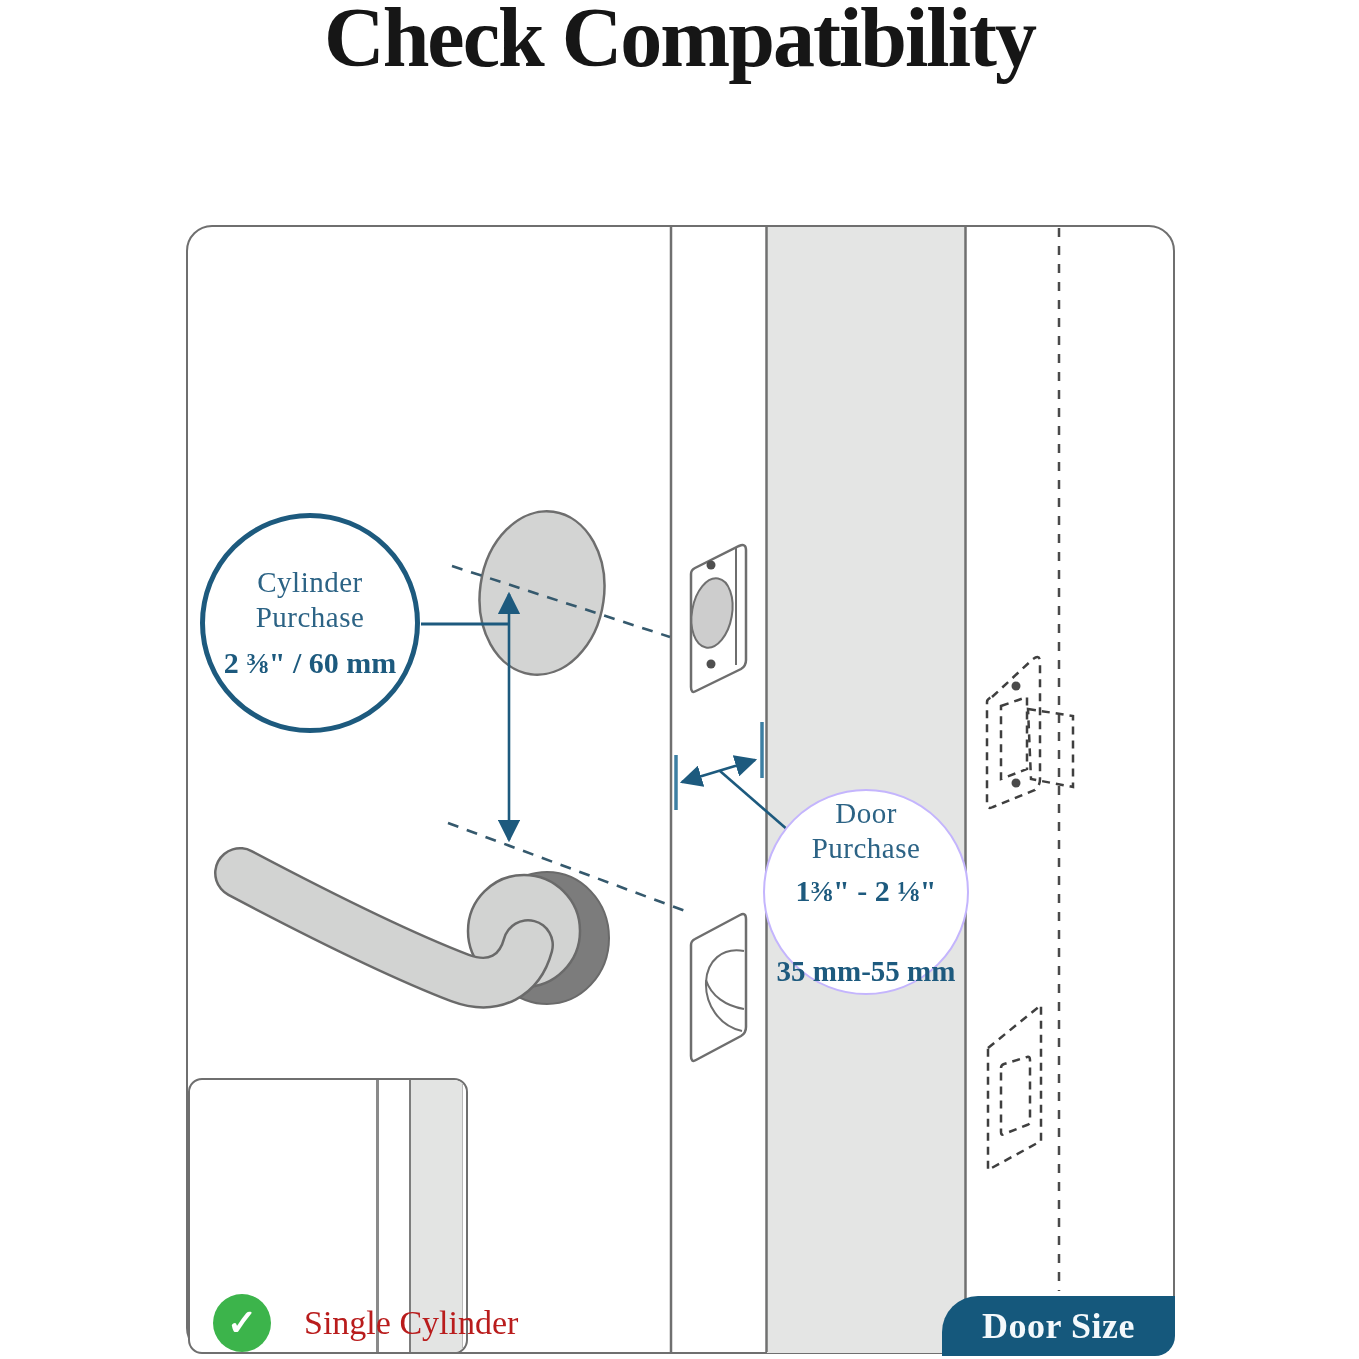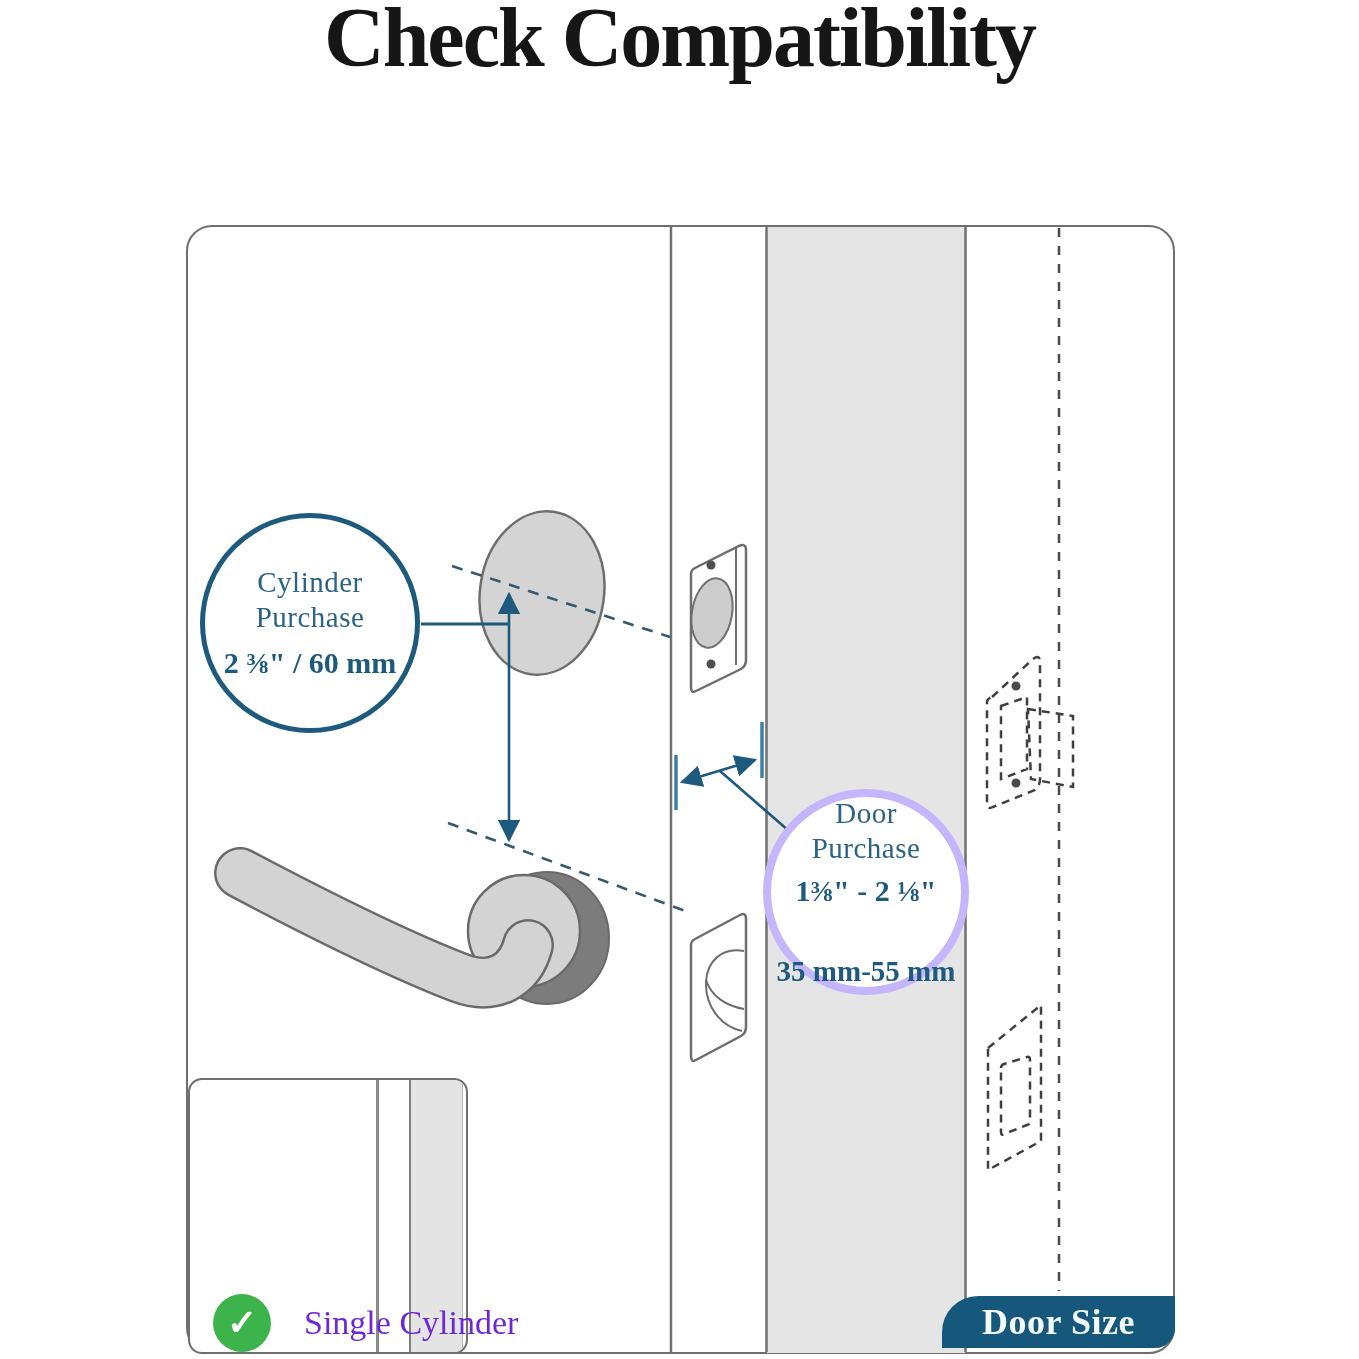--- a/index.html
+++ b/index.html
@@ -28,7 +28,7 @@
     text-align:center; z-index:5;
   }
   .circle-min { left:200px; top:513px; width:220px; height:220px; border:5px solid #1d5a7e; }
-  .circle-thick { left:763px; top:789px; width:206px; height:206px; border:8px solid #c4b5fd; }
+  .circle-thick { left:763px; top:789px; width:206px; height:206px; border:2px solid #c4b5fd; }
   .info-label { font-size:29px; line-height:35px; font-weight:500; color:#2c6385; letter-spacing:0.5px; }
   .info-value { font-size:30px; line-height:37px; font-weight:700; color:#1d5a7e; margin-top:9px; }
   .info-value2 { font-size:29px; line-height:36px; font-weight:700; color:#1d5a7e;margin-top:44px; }

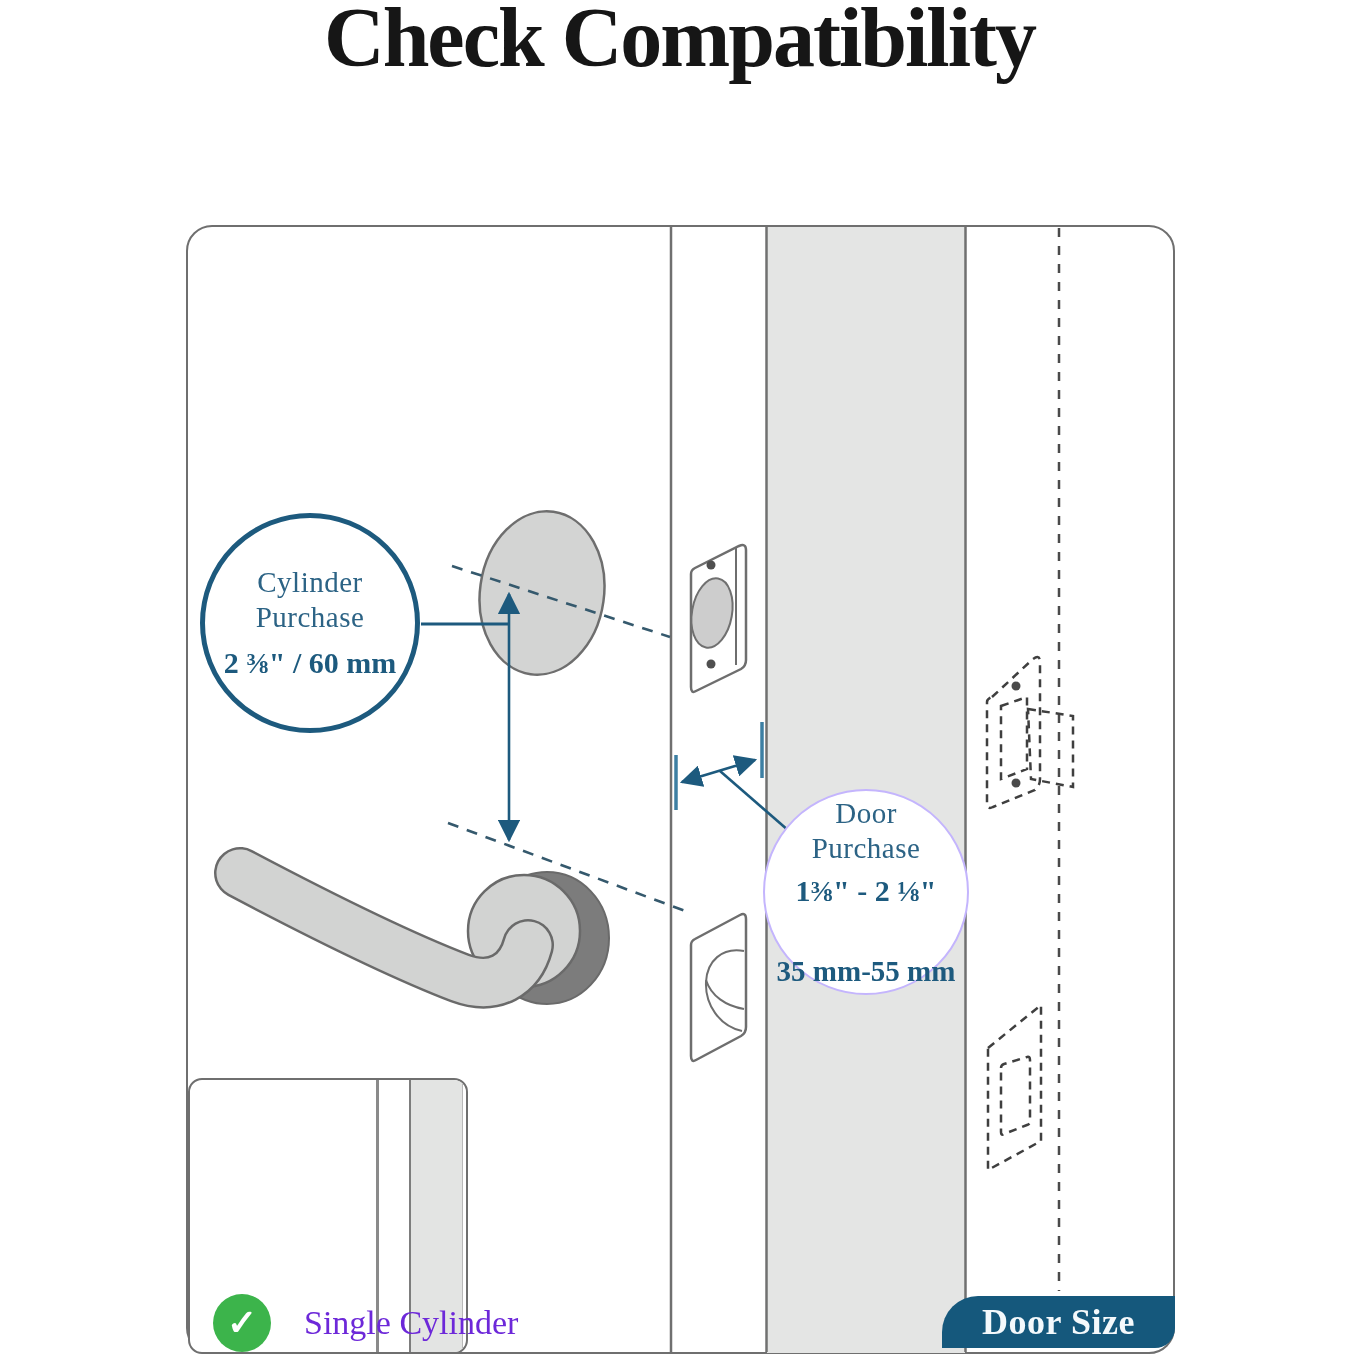--- a/index.html
+++ b/index.html
@@ -51,7 +51,7 @@
     display:flex; align-items:center; justify-content:center;
     color:#fff; font-size:36px; font-weight:700;
   }
-  .sc-label { margin-left:33px; font-size:34px; color:#6d28d9; letter-spacing:0px; }
+  .sc-label { margin-left:33px; font-size:34px; color:#b91c1c; letter-spacing:0px; }
   
   .door-size-tab {
     position:absolute; left:942px; top:1296px; width:233px; height:52px;

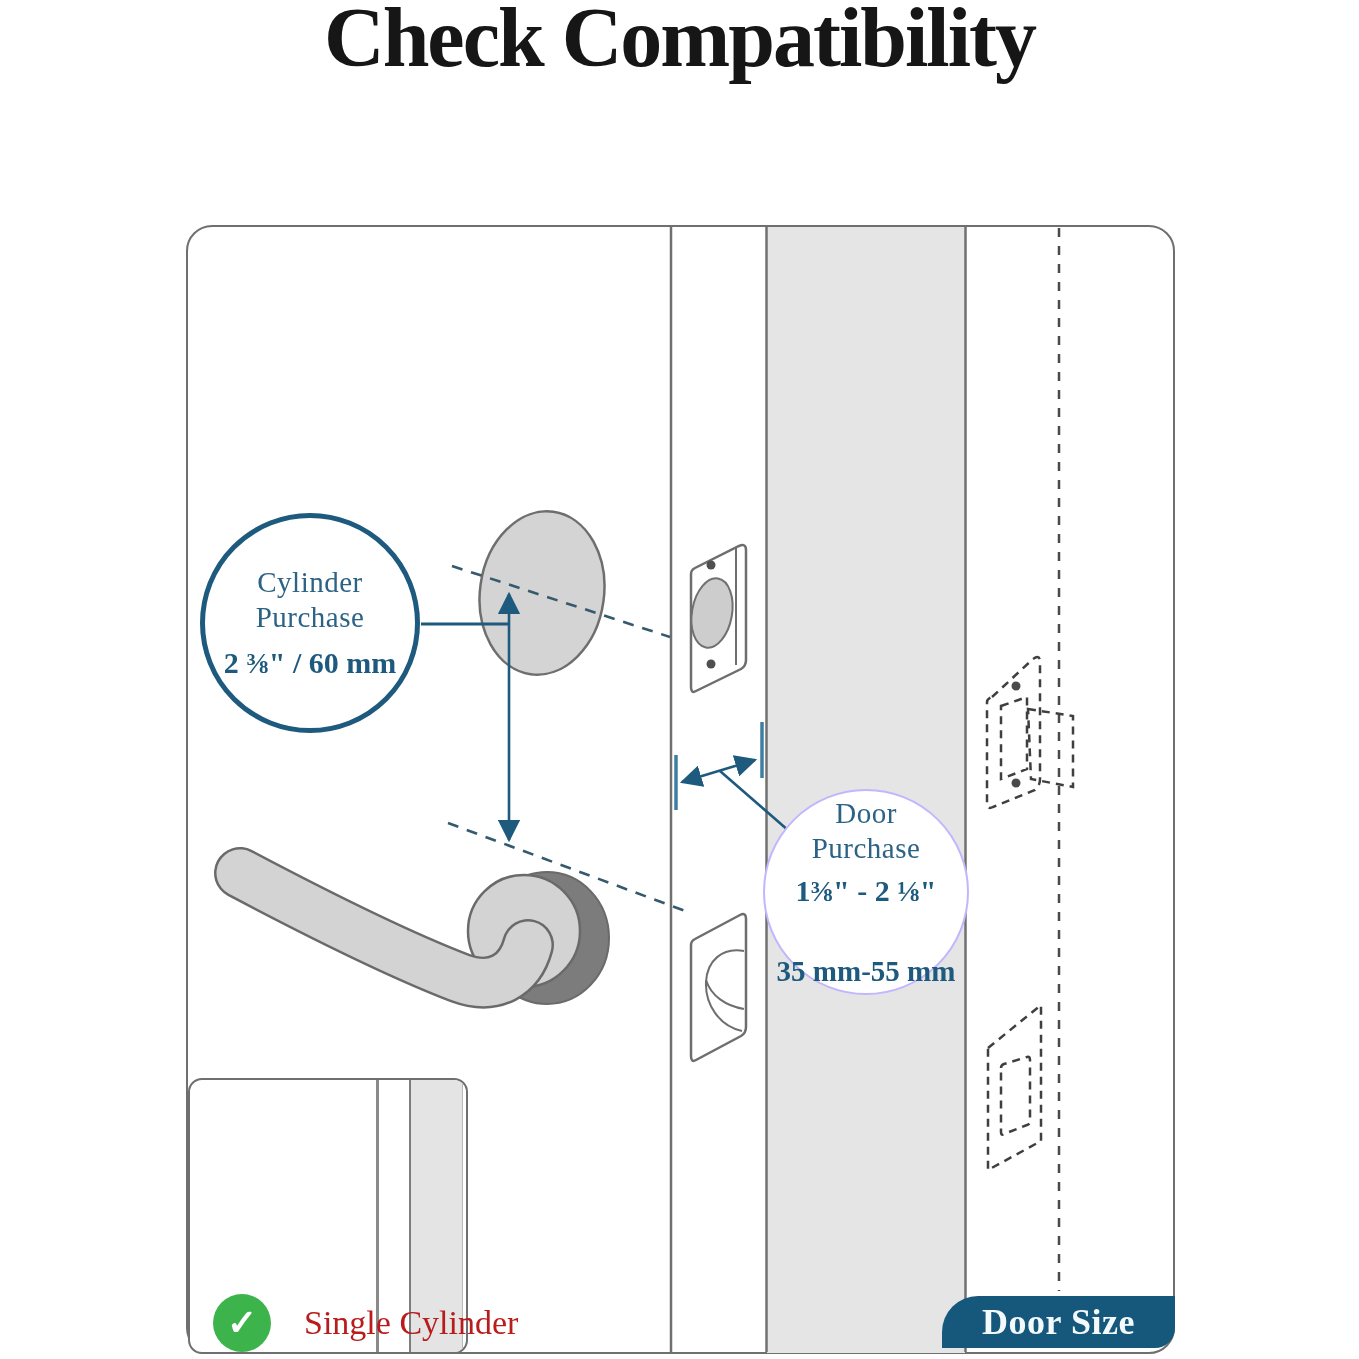--- a/index.html
+++ b/index.html
@@ -54,7 +54,7 @@
   .sc-label { margin-left:33px; font-size:34px; color:#b91c1c; letter-spacing:0px; }
   
   .door-size-tab {
-    position:absolute; left:942px; top:1296px; width:233px; height:52px;
+    position:absolute; left:942px; top:1296px; width:233px; height:60px;
     background:#15587c; border-radius:36px 0 20px 0;
     display:flex; align-items:center; justify-content:center; z-index:6;
   }

